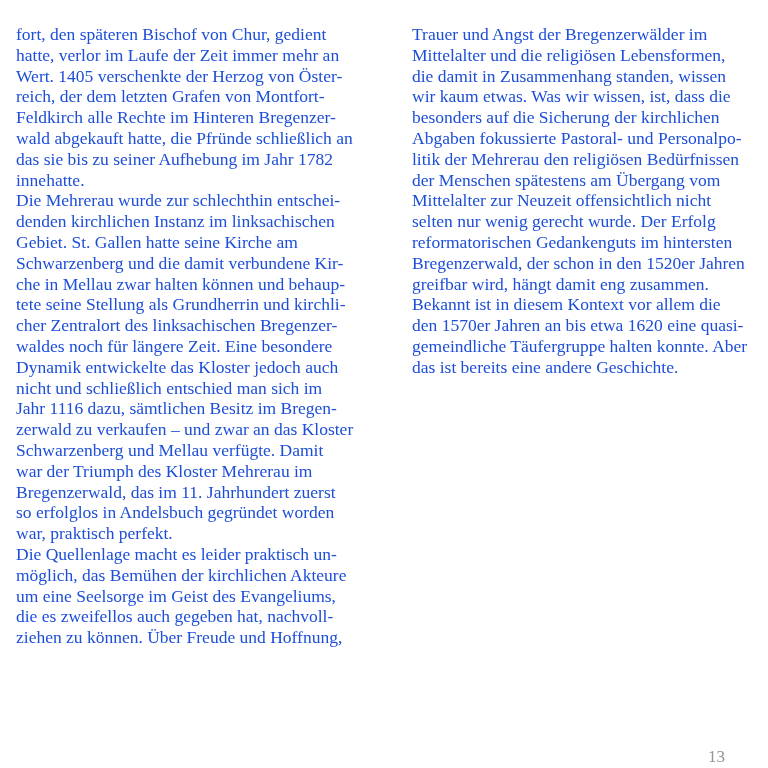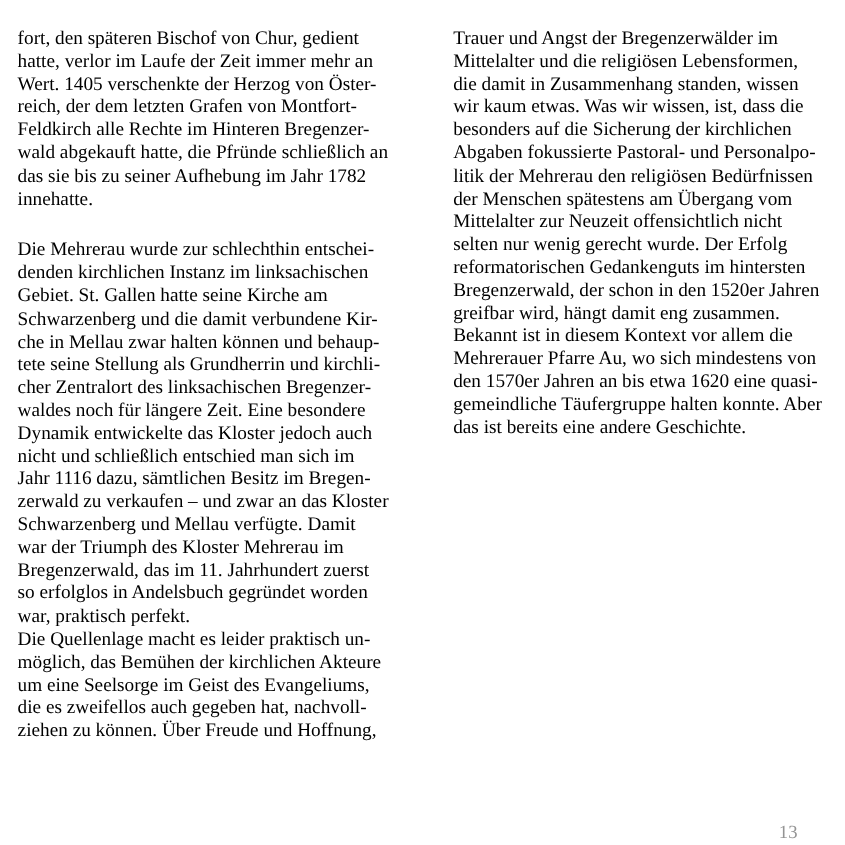--- a/index.html
+++ b/index.html
@@ -20,7 +20,7 @@
     top: 24px;
     font-size: 17.5px;
     line-height: 20.8px;
-    color: #000000;
+    color: #1d4ed8;
     white-space: nowrap;
   }
   .col-left  { left: 16px;  width: 362px; }

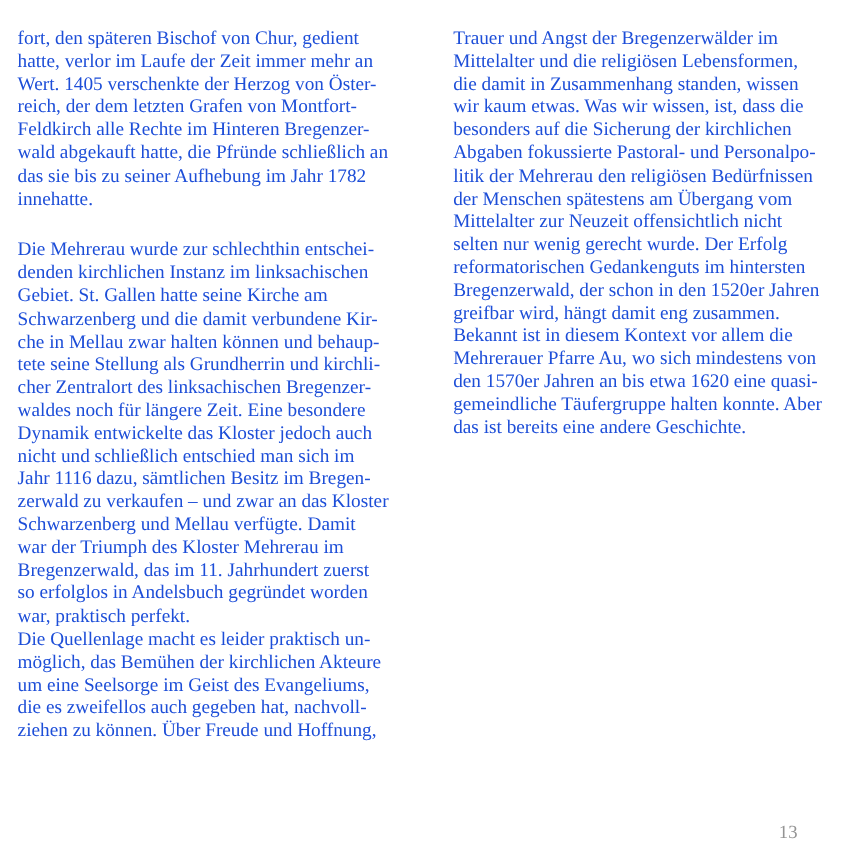--- a/index.html
+++ b/index.html
@@ -26,7 +26,7 @@
   .col-left  { left: 16px;  width: 362px; }
   .col-right { left: 412px; width: 354px; }
   .para { margin: 0; }
-  .para.gap { margin-top: 26px; }
+  .para.gap { }
   .line { height: 20.8px; }
   .page-number {
     position: absolute;

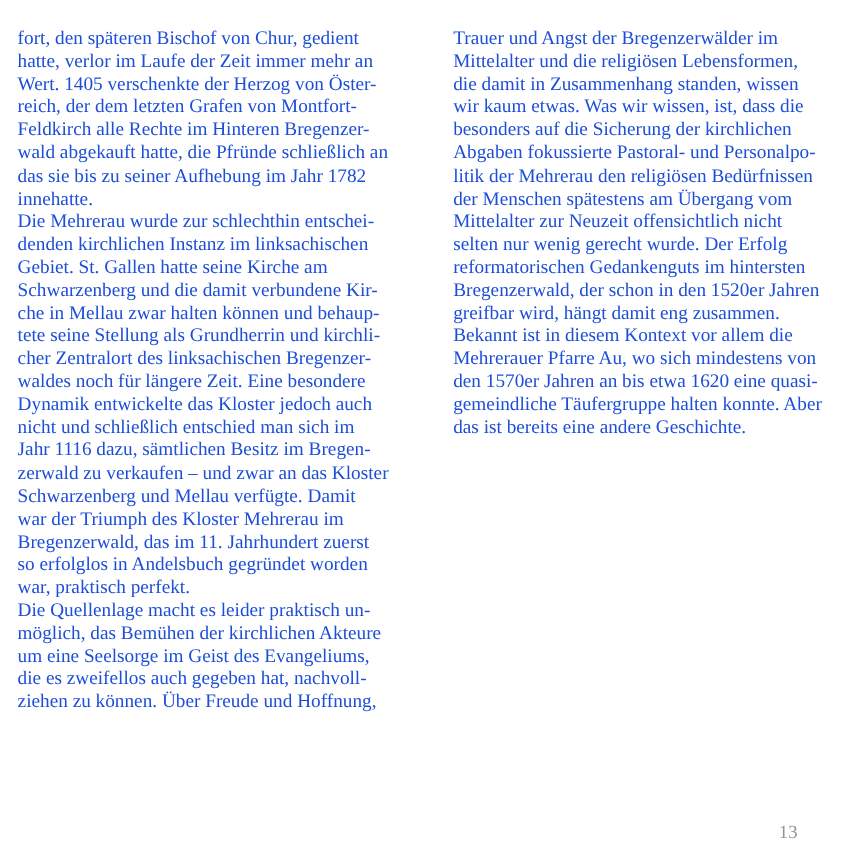--- a/index.html
+++ b/index.html
@@ -95,7 +95,6 @@
         <div class="line">Bregenzerwald, der schon in den 1520er Jahren</div>
         <div class="line">greifbar wird, hängt damit eng zusammen.</div>
         <div class="line">Bekannt ist in diesem Kontext vor allem die</div>
-        <div class="line">Mehrerauer Pfarre Au, wo sich mindestens von</div>
         <div class="line">den 1570er Jahren an bis etwa 1620 eine quasi-</div>
         <div class="line">gemeindliche Täufergruppe halten konnte. Aber</div>
         <div class="line">das ist bereits eine andere Geschichte.</div>

